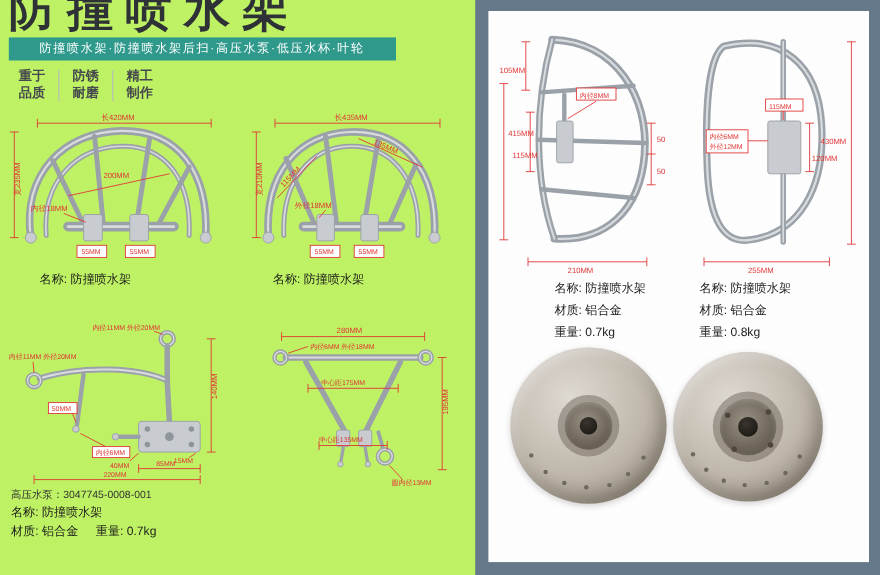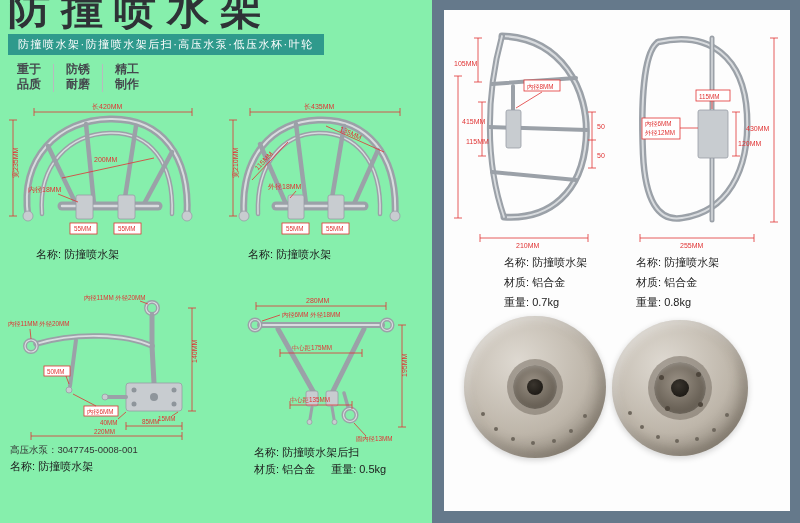--- a/index.html
+++ b/index.html
@@ -5,7 +5,7 @@
   *{margin:0;padding:0;box-sizing:border-box}
   html,body{width:800px;height:523px}
   body{font-family:"Liberation Sans","DejaVu Sans",sans-serif;background:#fff}
-  .stage{position:relative;width:800px;height:523px;background:#86efac;overflow:hidden}
+  .stage{position:relative;width:800px;height:523px;background:#bef264;overflow:hidden}
   .abs{position:absolute}
   .title-clip{left:8px;top:0;width:330px;height:30px;overflow:hidden}
   .title-clip span{display:block;margin-top:-19px;font-size:42px;font-weight:bold;letter-spacing:11px;color:#2e3236}

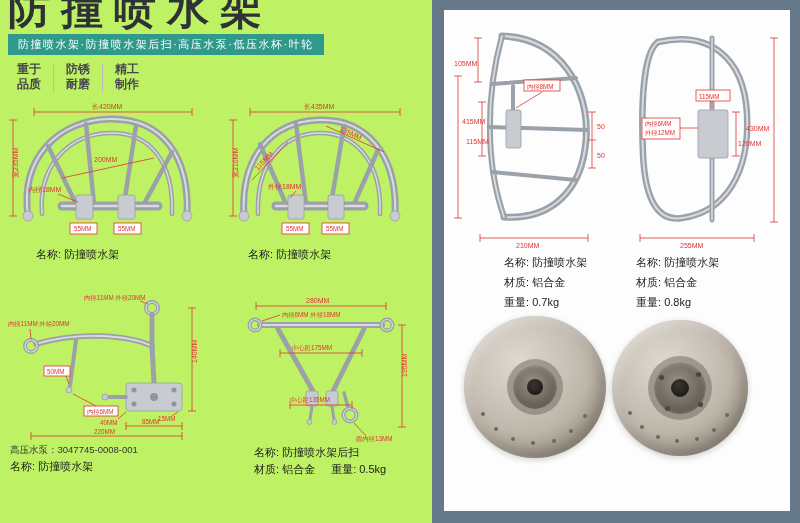--- a/index.html
+++ b/index.html
@@ -9,7 +9,7 @@
   .abs{position:absolute}
   .title-clip{left:8px;top:0;width:330px;height:30px;overflow:hidden}
   .title-clip span{display:block;margin-top:-19px;font-size:42px;font-weight:bold;letter-spacing:11px;color:#2e3236}
-  .banner{left:8px;top:34px;height:21px;line-height:21px;padding:0 10px;background:#2f9a8c;color:#fff;font-size:11px;letter-spacing:1.5px}
+  .banner{left:8px;top:34px;height:21px;line-height:21px;padding:0 28px;background:#2f9a8c;color:#fff;font-size:11px;letter-spacing:1.5px}
   .features{left:8px;top:62px;display:flex;align-items:flex-end}
   .feature{width:42px;text-align:center;font-size:12px;font-weight:bold;color:#45494e;line-height:15px}
   .fsep{width:1px;height:28px;background:#b7bbbe;margin:0 3px}

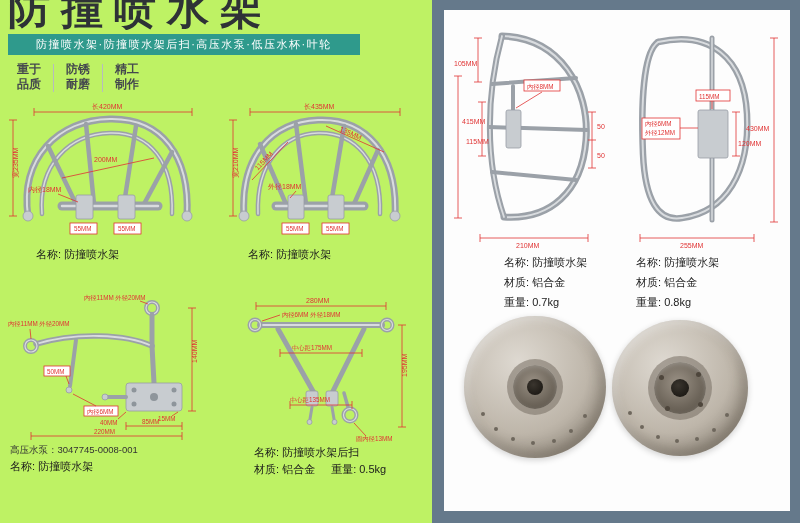--- a/index.html
+++ b/index.html
@@ -255,10 +255,6 @@
       <line x1="140" y1="141" x2="128" y2="128" class="dl"></line>
     </g>
   </svg>
-  <div class="abs info" style="left:254px;top:444px">
-    <div><span>名称:</span> <span>防撞喷水架后扫</span></div>
-    <div><span>材质:</span> <span>铝合金</span><span class="wt"><span>重量:</span> <span>0.5kg</span></span></div>
-  </div>
 
   <div class="abs panel">
     <div class="panel-inner">

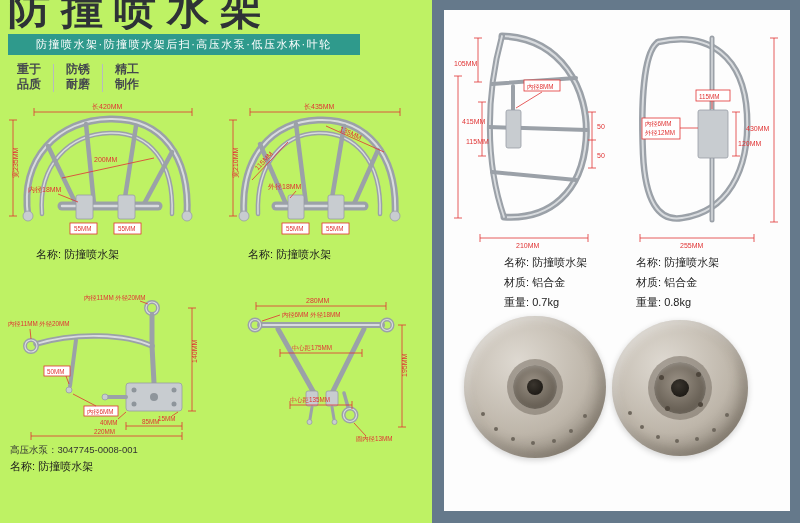--- a/index.html
+++ b/index.html
@@ -212,6 +212,7 @@
   </div>
   <div class="abs info" style="left:10px;top:458px">
     <div><span>名称:</span> <span>防撞喷水架</span></div>
+    <div><span>材质:</span> <span>铝合金</span><span class="wt"><span>重量:</span> <span>0.7kg</span></span></div>
   </div>
 
   <svg class="abs" style="left:226px;top:295px" width="190" height="158" viewBox="0 0 190 158">

